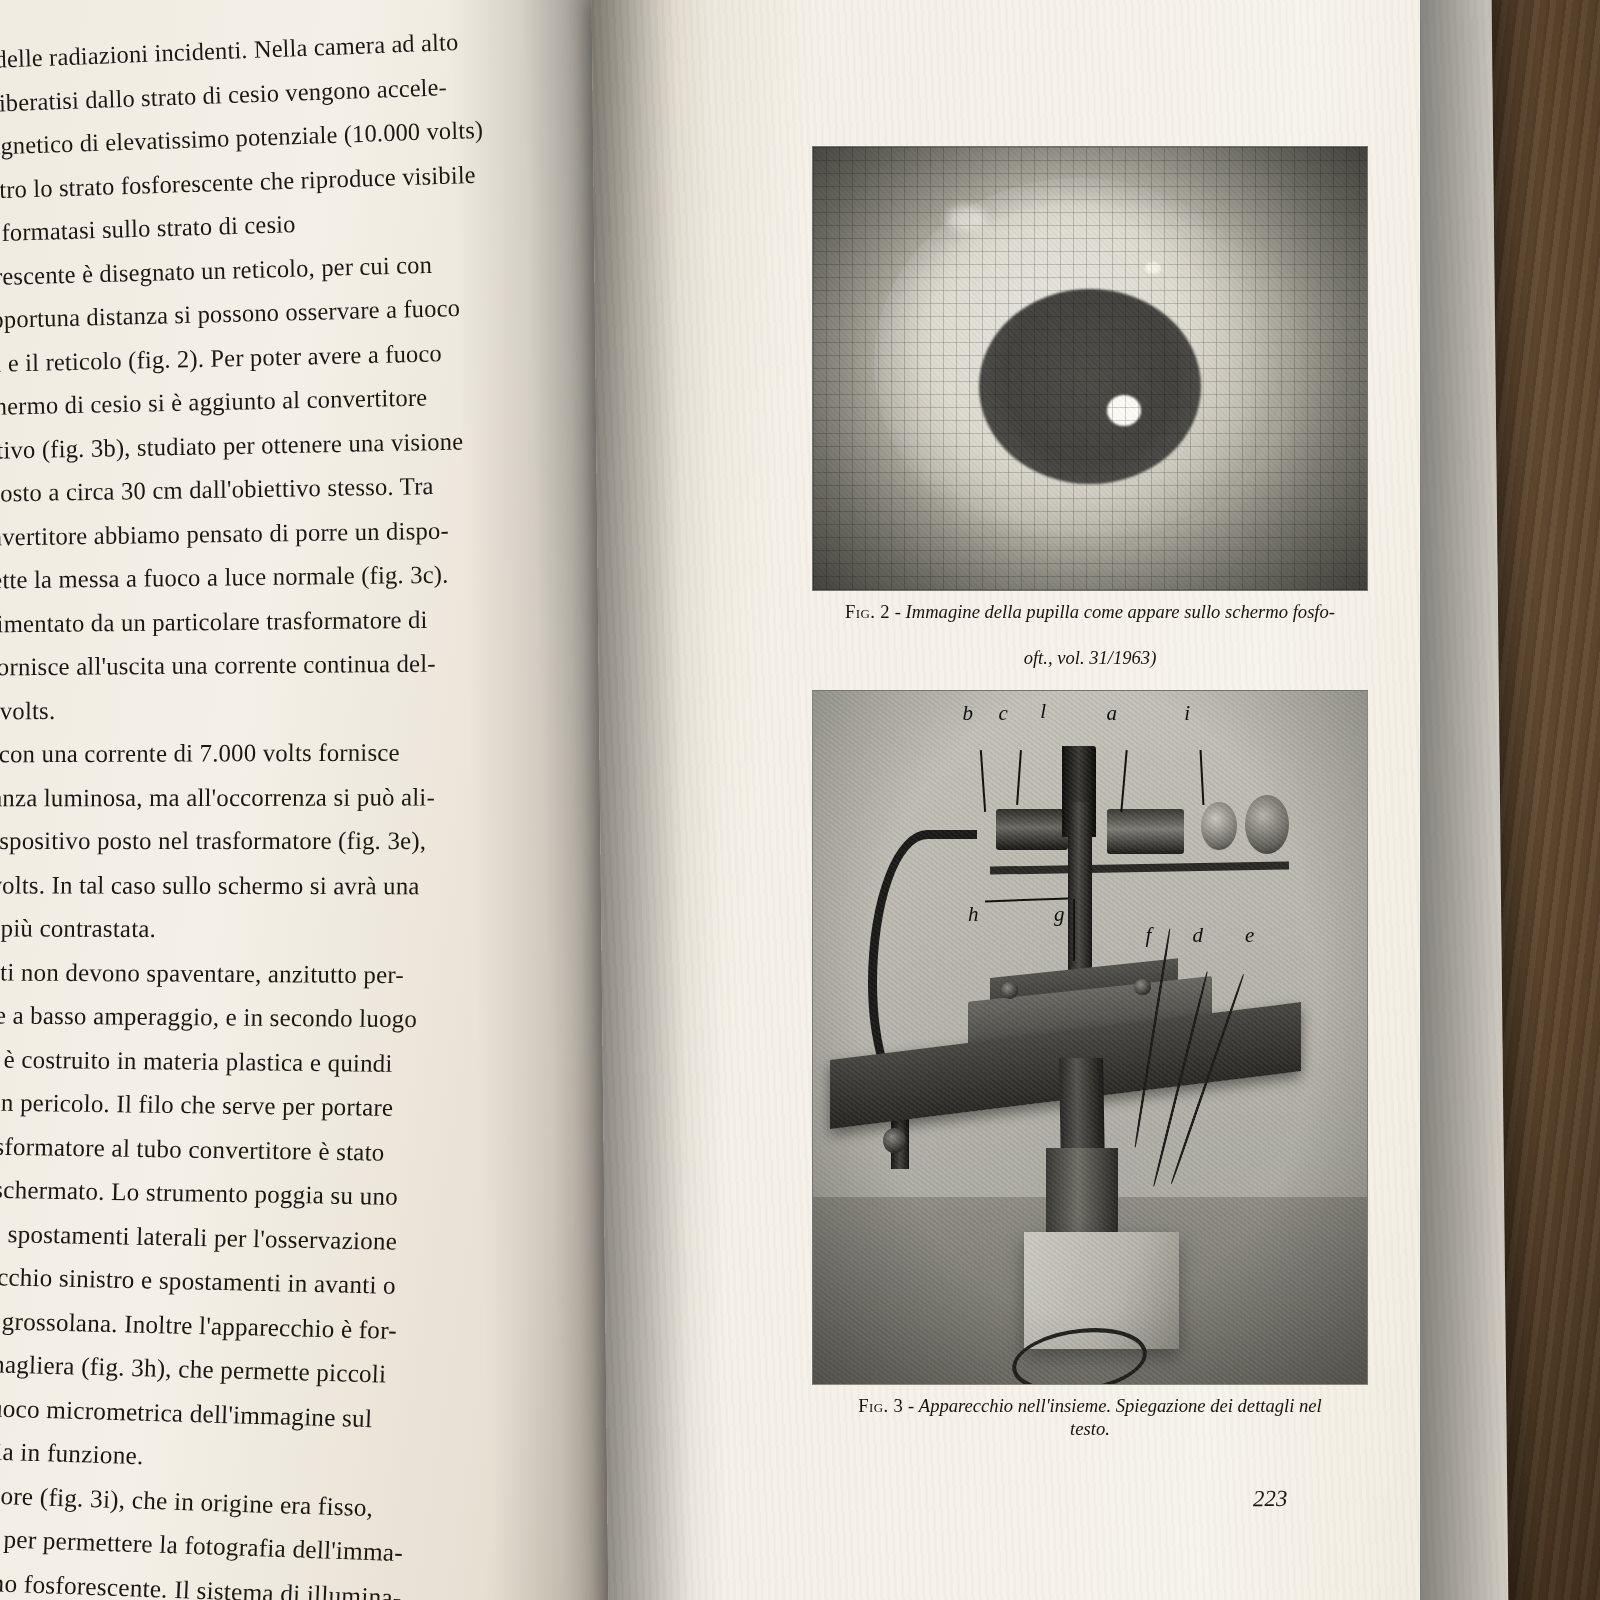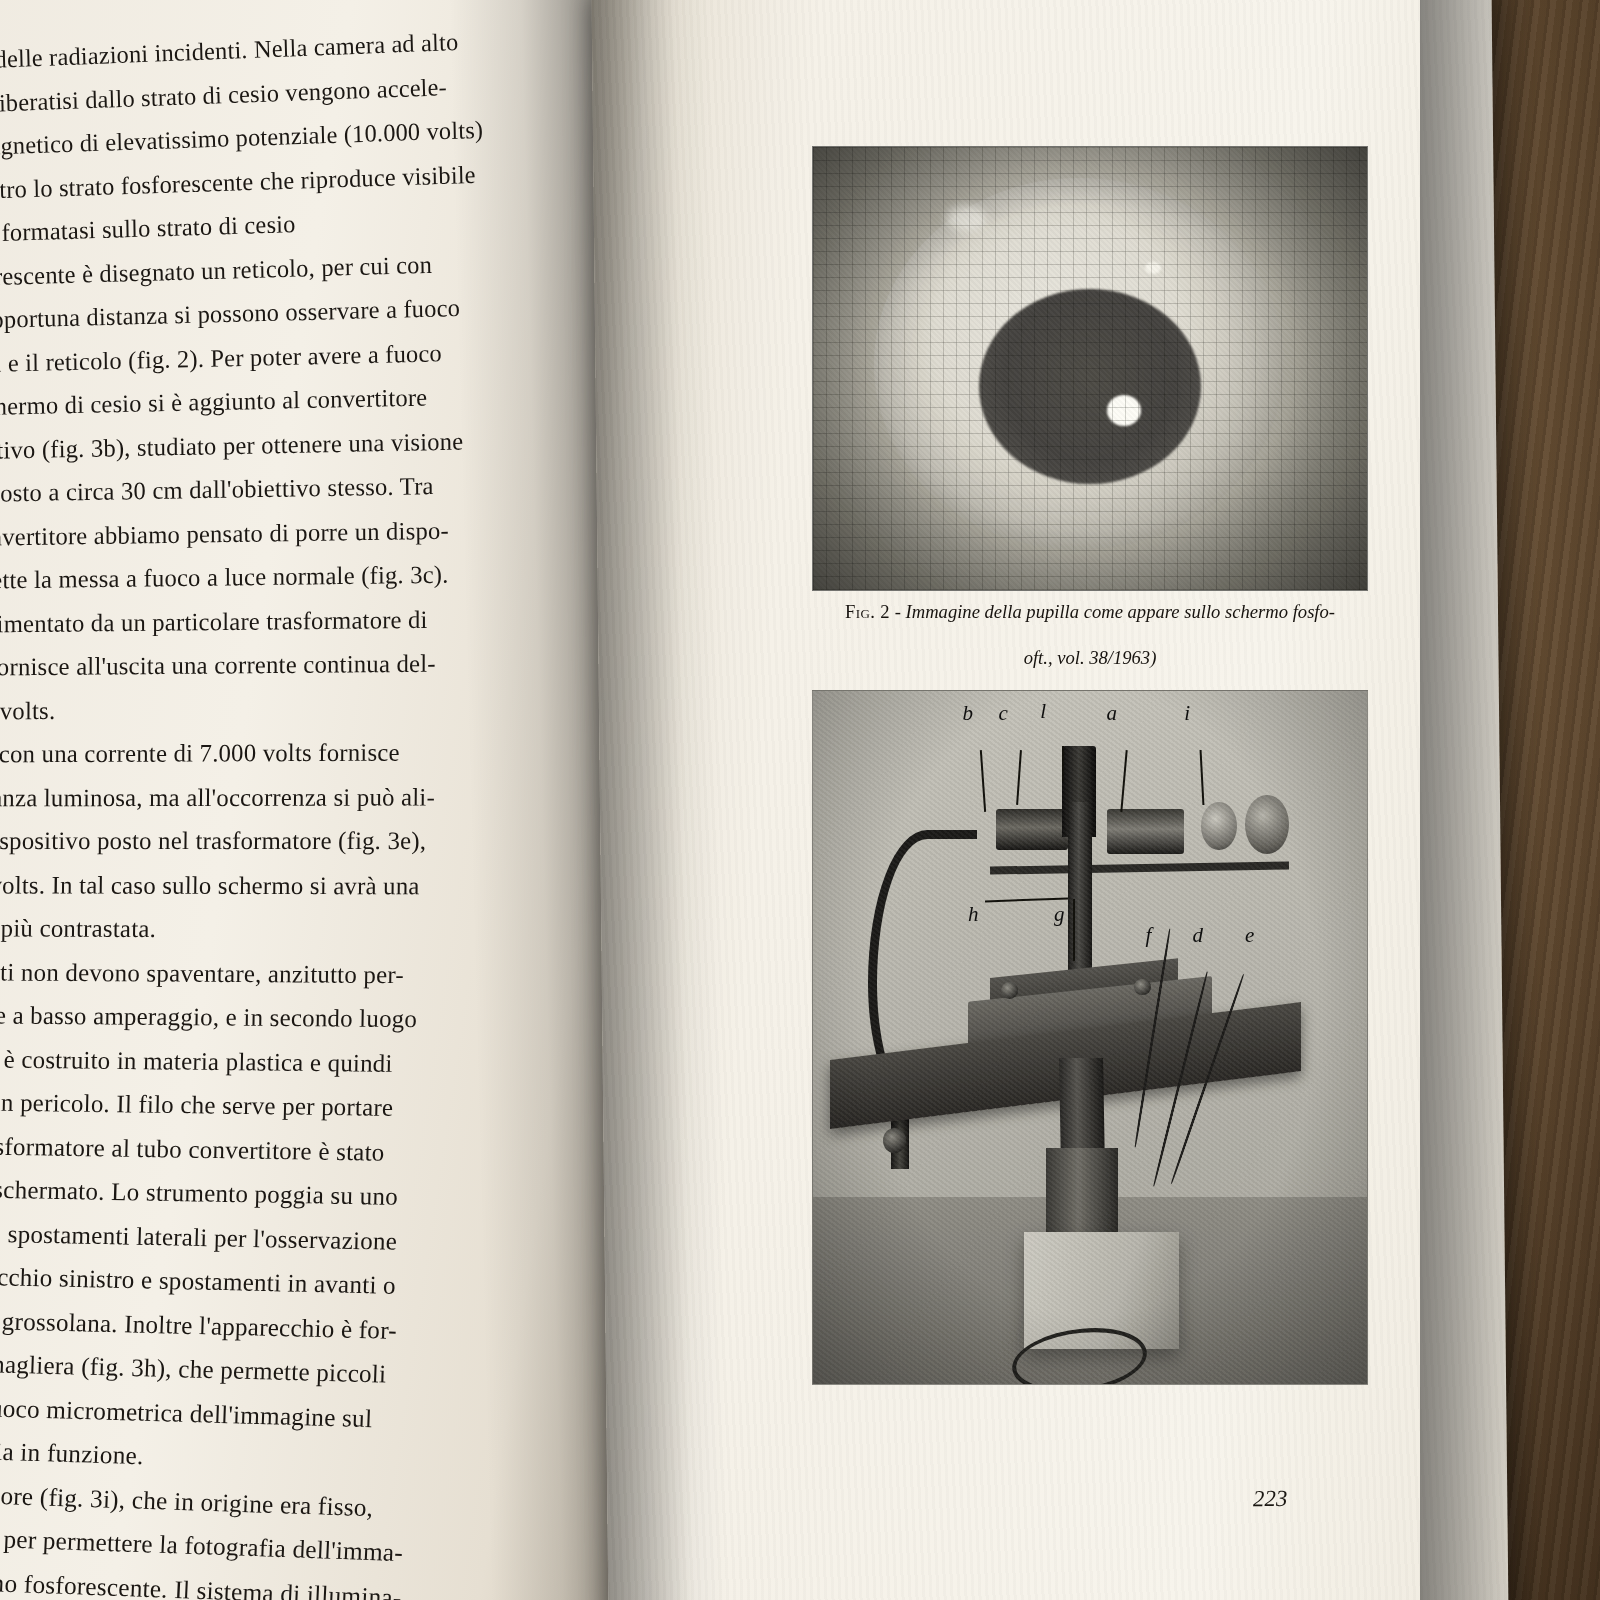--- a/index.html
+++ b/index.html
@@ -456,7 +456,7 @@
       <div class="fig-caption">
         <span class="lbl">Fig. 2</span><span class="roman"> - </span><span>Immagine della pupilla come appare sullo schermo fosfo-</span><br>
         <br>
-        <span>oft., vol. 38/1963)</span>
+        <span>oft., vol. 31/1963)</span>
       </div>
     </div>
 

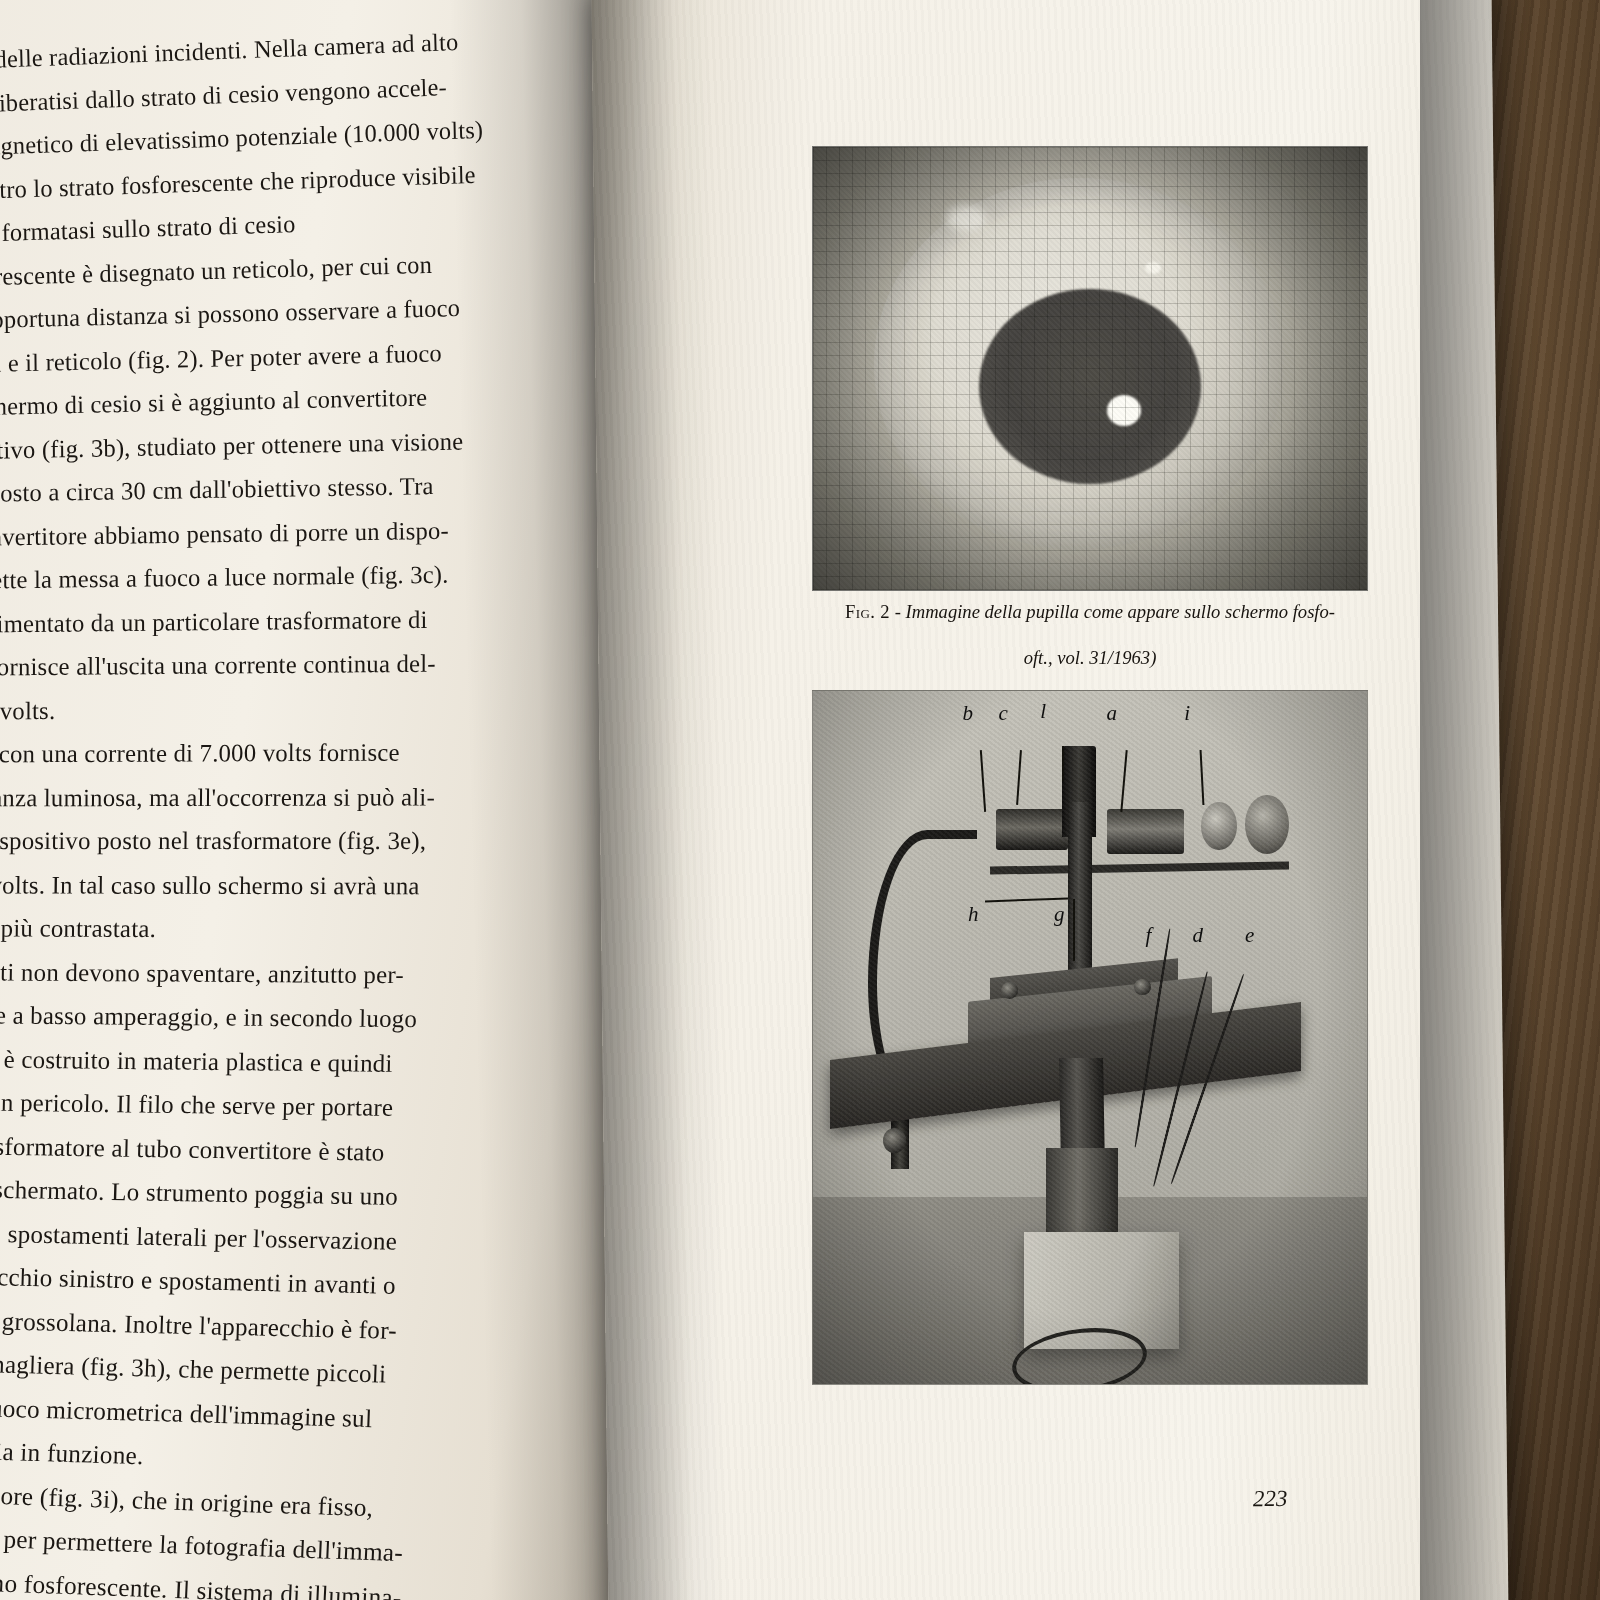--- a/index.html
+++ b/index.html
@@ -511,6 +511,10 @@
         <span class="lead" style="left:68.5%; top:33.5%;">d</span>
         <span class="lead" style="left:78%; top:33.5%;">e</span>
       </div>
+      <div class="fig-caption">
+        <span class="lbl">Fig. 3</span><span class="roman"> - </span><span>Apparecchio nell'insieme. Spiegazione dei dettagli nel</span><br>
+        <span>testo.</span>
+      </div>
     </div>
 
   </div>

